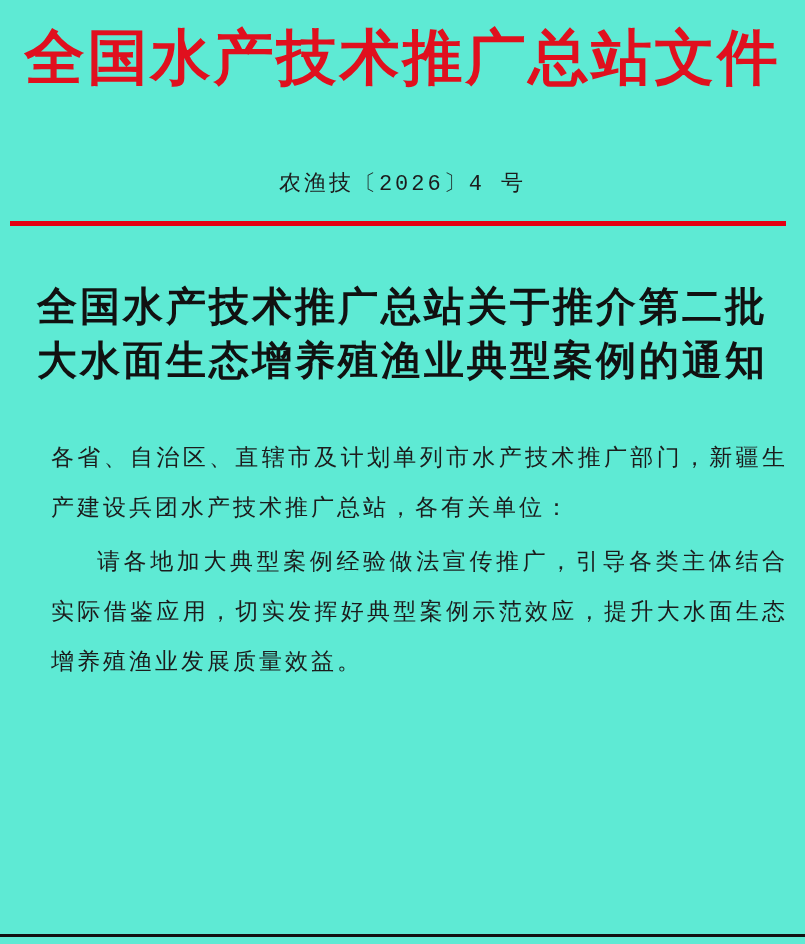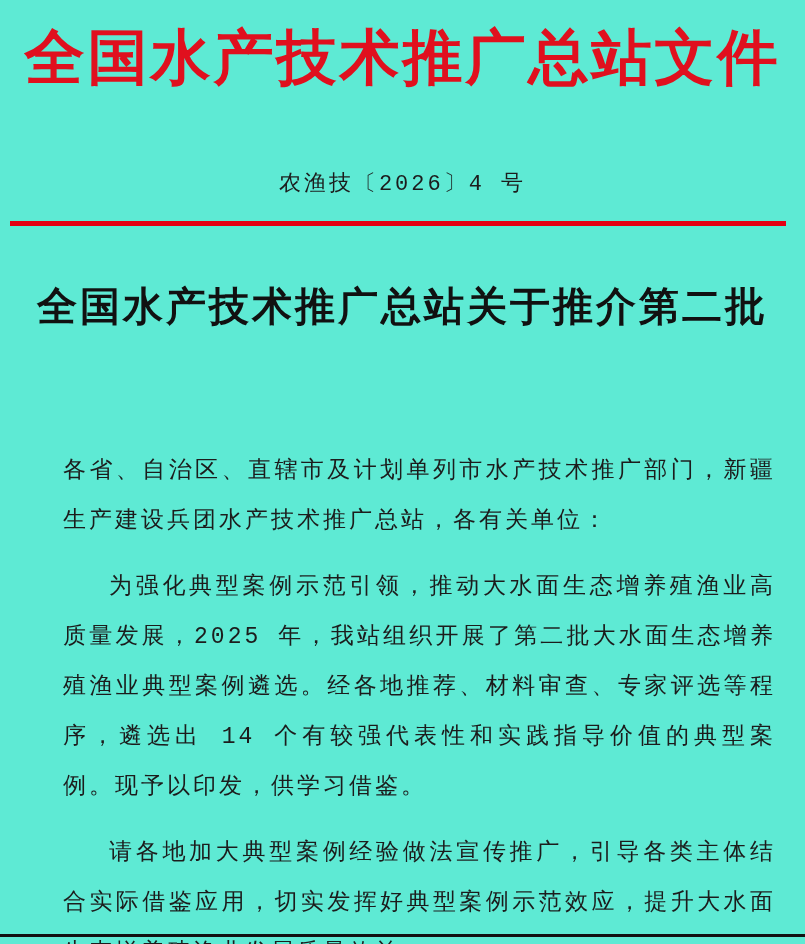--- a/index.html
+++ b/index.html
@@ -99,6 +99,7 @@
 
   <div class="doc-title">
     <div>全国水产技术推广总站关于推介第二批</div>
+    <div>大水面生态增养殖渔业典型案例的通知</div>
   </div>
 
   <div class="body-text">

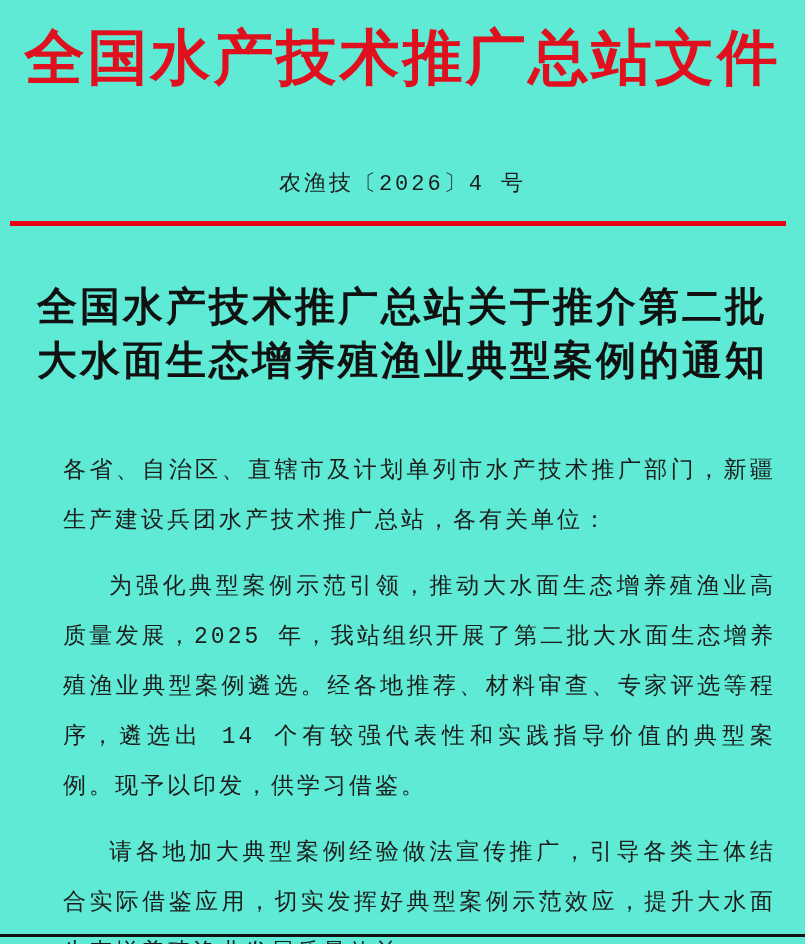--- a/index.html
+++ b/index.html
@@ -71,7 +71,7 @@
     color: #1c1c1c;
   }
   .body-text p {
-    margin: 16px;
+    margin: 4px;
     padding: 0;
   }
   .body-text p.indent {

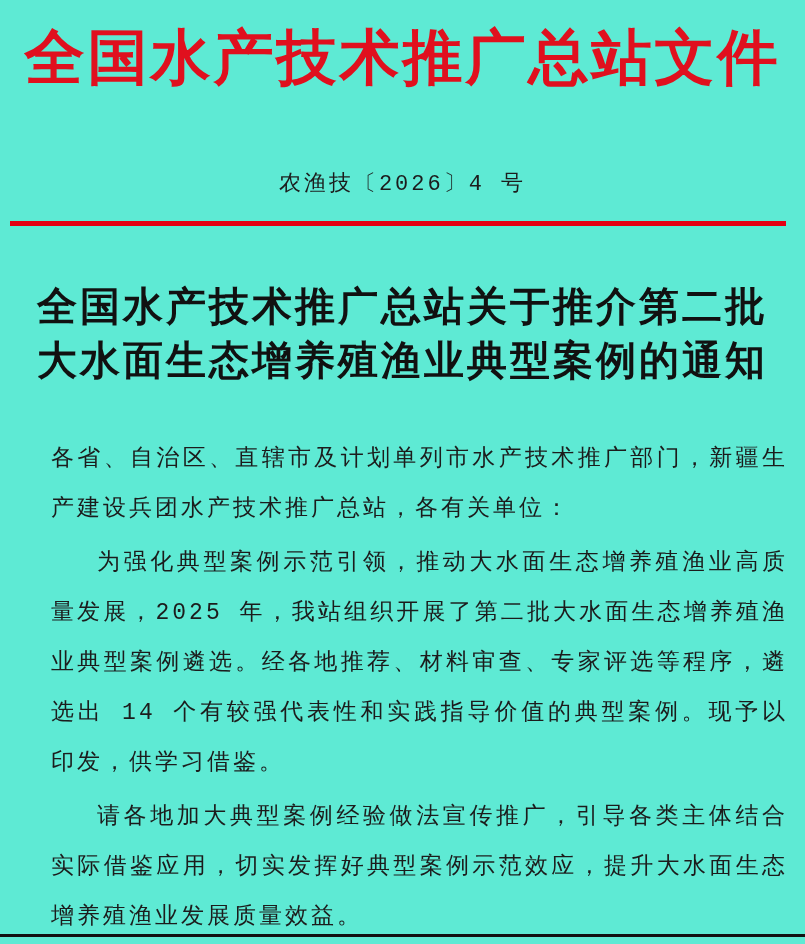--- a/index.html
+++ b/index.html
@@ -104,7 +104,6 @@
 
   <div class="body-text">
     <p>各省、自治区、直辖市及计划单列市水产技术推广部门，新疆生产建设兵团水产技术推广总站，各有关单位：</p>
-    <p class="indent">为强化典型案例示范引领，推动大水面生态增养殖渔业高质量发展，2025 年，我站组织开展了第二批大水面生态增养殖渔业典型案例遴选。经各地推荐、材料审查、专家评选等程序，遴选出 14 个有较强代表性和实践指导价值的典型案例。现予以印发，供学习借鉴。</p>
     <p class="indent">请各地加大典型案例经验做法宣传推广，引导各类主体结合实际借鉴应用，切实发挥好典型案例示范效应，提升大水面生态增养殖渔业发展质量效益。</p>
   </div>
 

